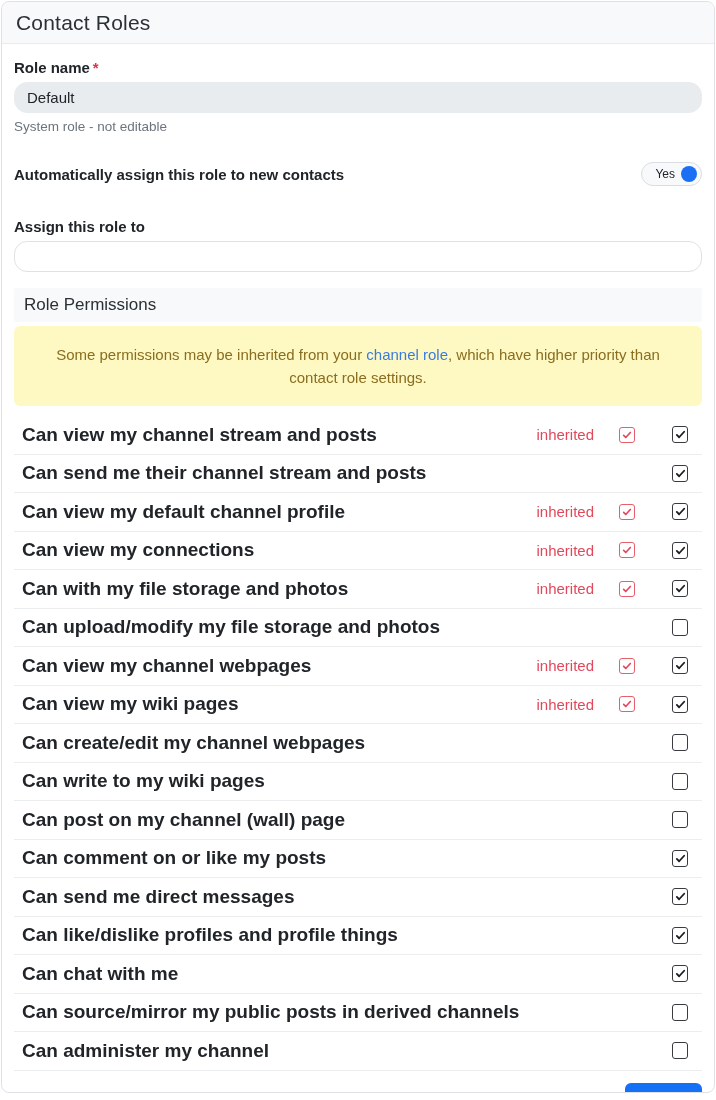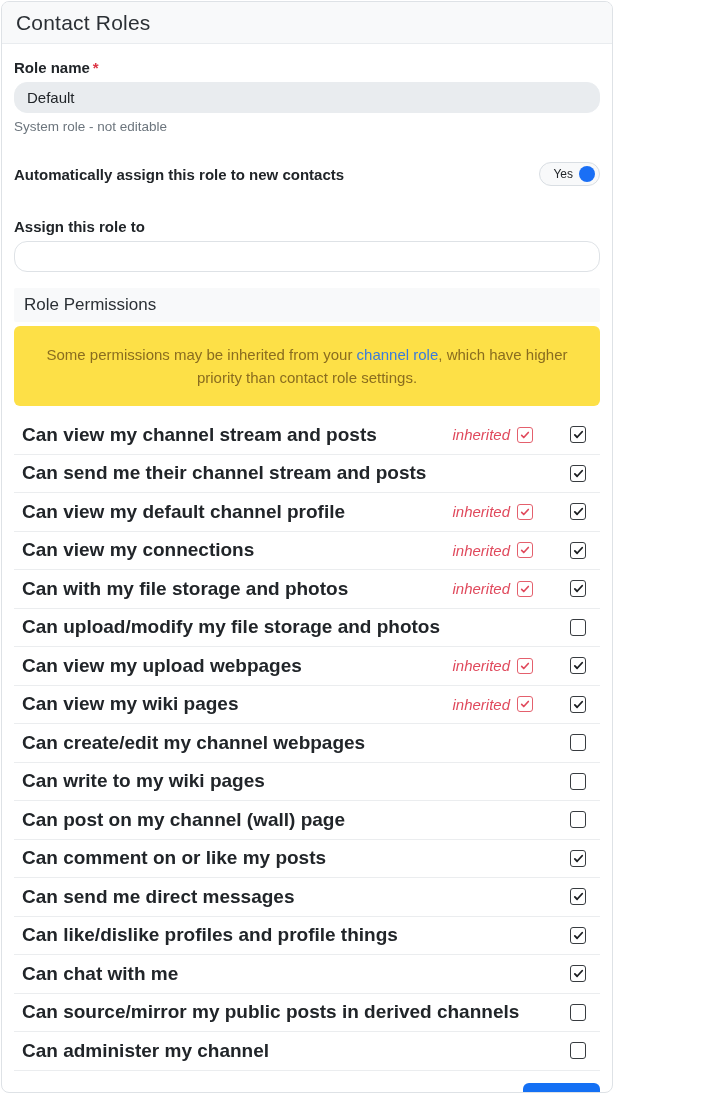--- a/index.html
+++ b/index.html
@@ -11,7 +11,7 @@
     position: relative;
   }
   .card {
-    position: absolute; left: 1px; top: 1px; width: 612px; height: 1092px;
+    position: absolute; left: 1px; top: 1px; width: 714px; height: 1092px;
     border: 1px solid #dee2e6; border-radius: 8px;
     background: #ffffff; overflow: hidden;
   }

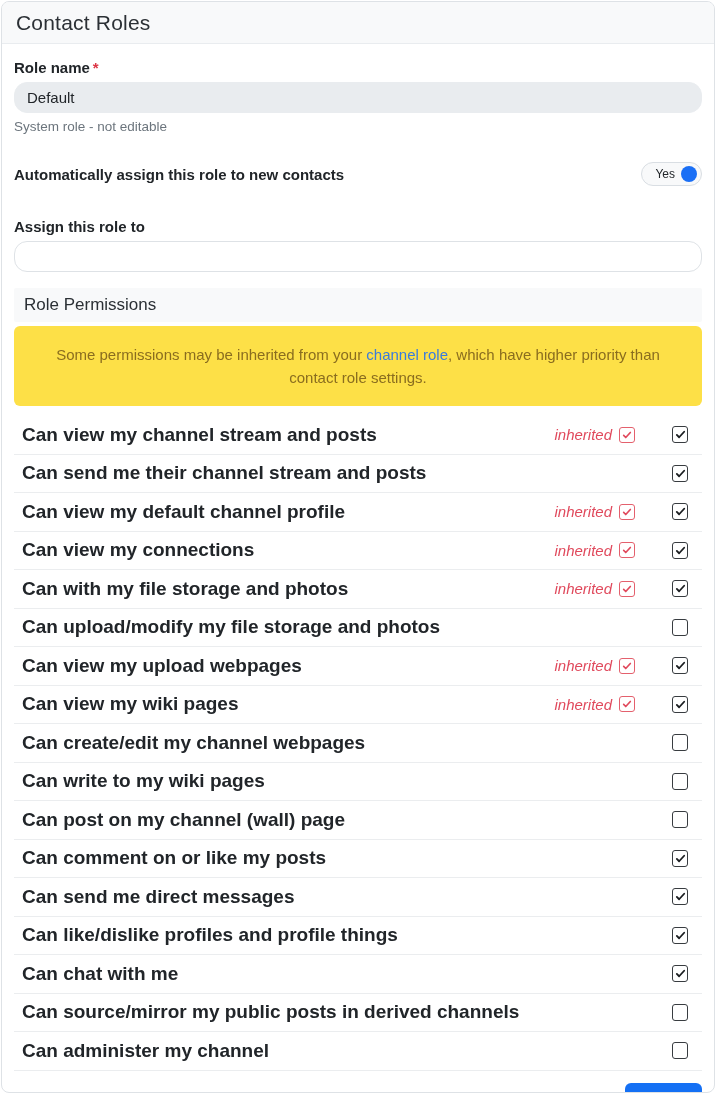--- a/index.html
+++ b/index.html
@@ -51,7 +51,7 @@
   .section-title { font-size: 17px; color: #2b3035; }
 
   .alert {
-    margin-top: 4px; background: #fde047; border-radius: 6px;
+    margin-top: 4px; background: #fef9c3; border-radius: 6px;
     padding: 17px 22px; text-align: center;
     font-size: 15px; line-height: 23px; color: #8a6d1f;
   }

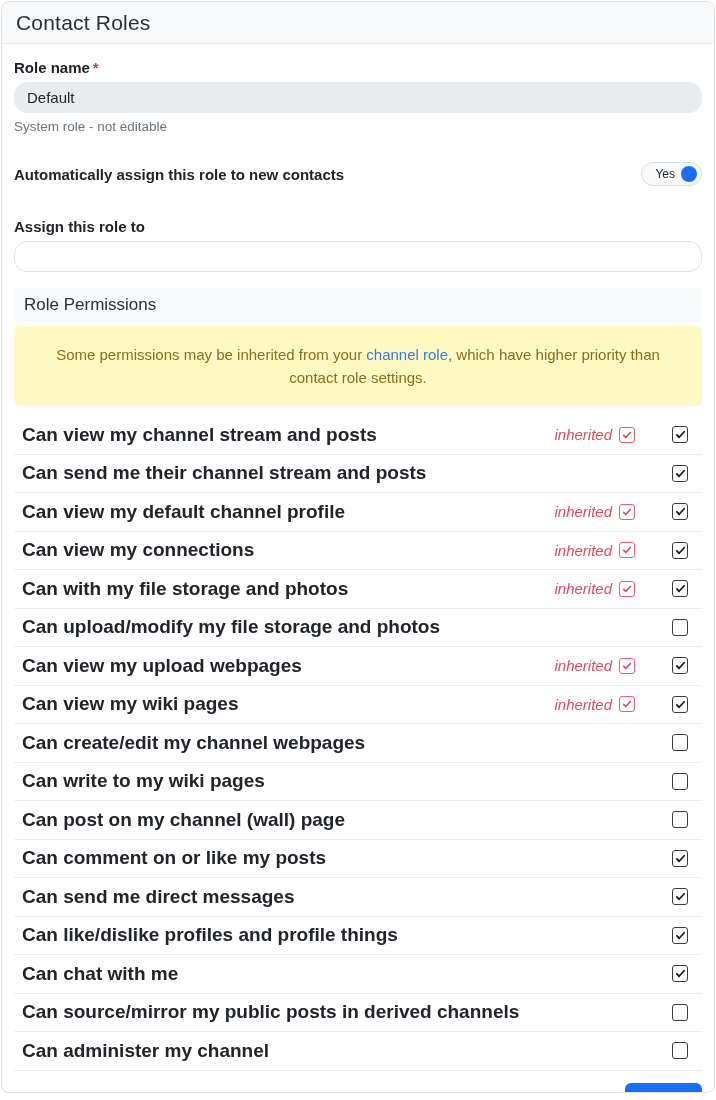--- a/index.html
+++ b/index.html
@@ -63,7 +63,7 @@
     border-bottom: 1px solid #ebedef;
   }
   .perm-label { flex: 1; font-size: 19px; font-weight: 700; padding-left: 8px; }
-  .perm-inherited { display: flex; align-items: center; gap: 7px; margin-right: 37px; font-style: italic; }
+  .perm-inherited { display: flex; align-items: center; gap: 25px; margin-right: 37px; }
   .inherited-text { font-size: 15px; color: #e0495c; }
   .mini-check {
     width: 16px; height: 16px; border: 1.5px solid #e4606d; border-radius: 3px;

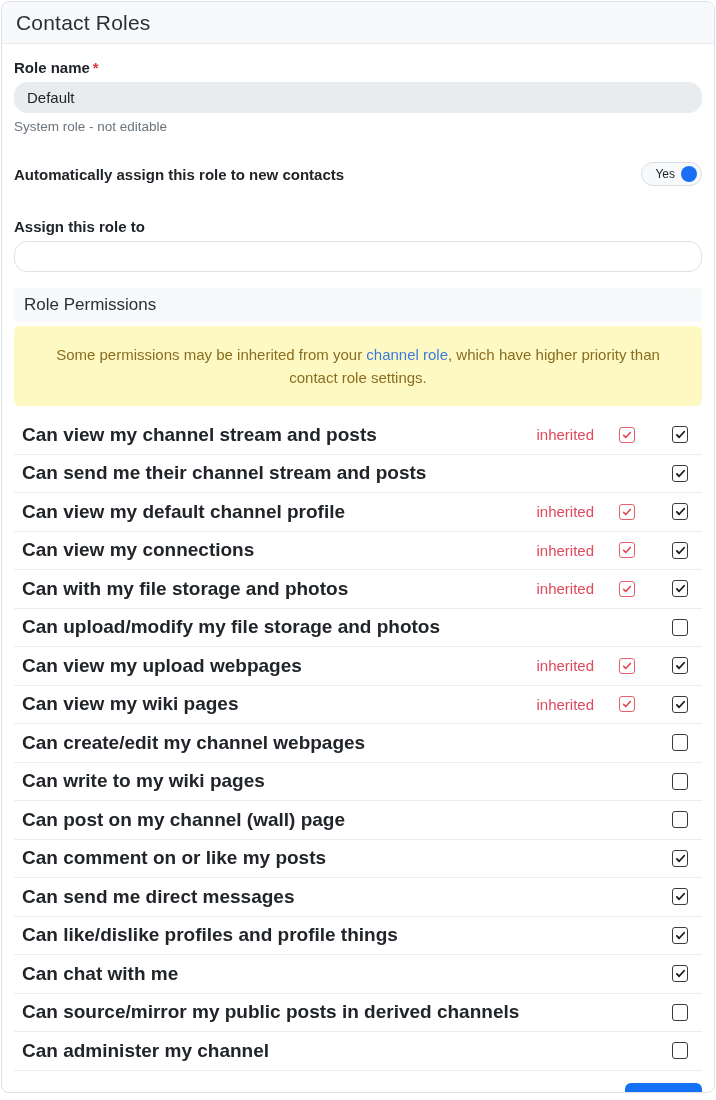--- a/index.html
+++ b/index.html
@@ -207,7 +207,7 @@
   </div>
 
   <div class="perm-row">
-    <span class="perm-label">Can view my upload webpages</span>
+    <span class="perm-label">Can view my channel webpages</span>
     <span class="perm-inherited">
       <span class="inherited-text">inherited</span>
       <span class="mini-check">

